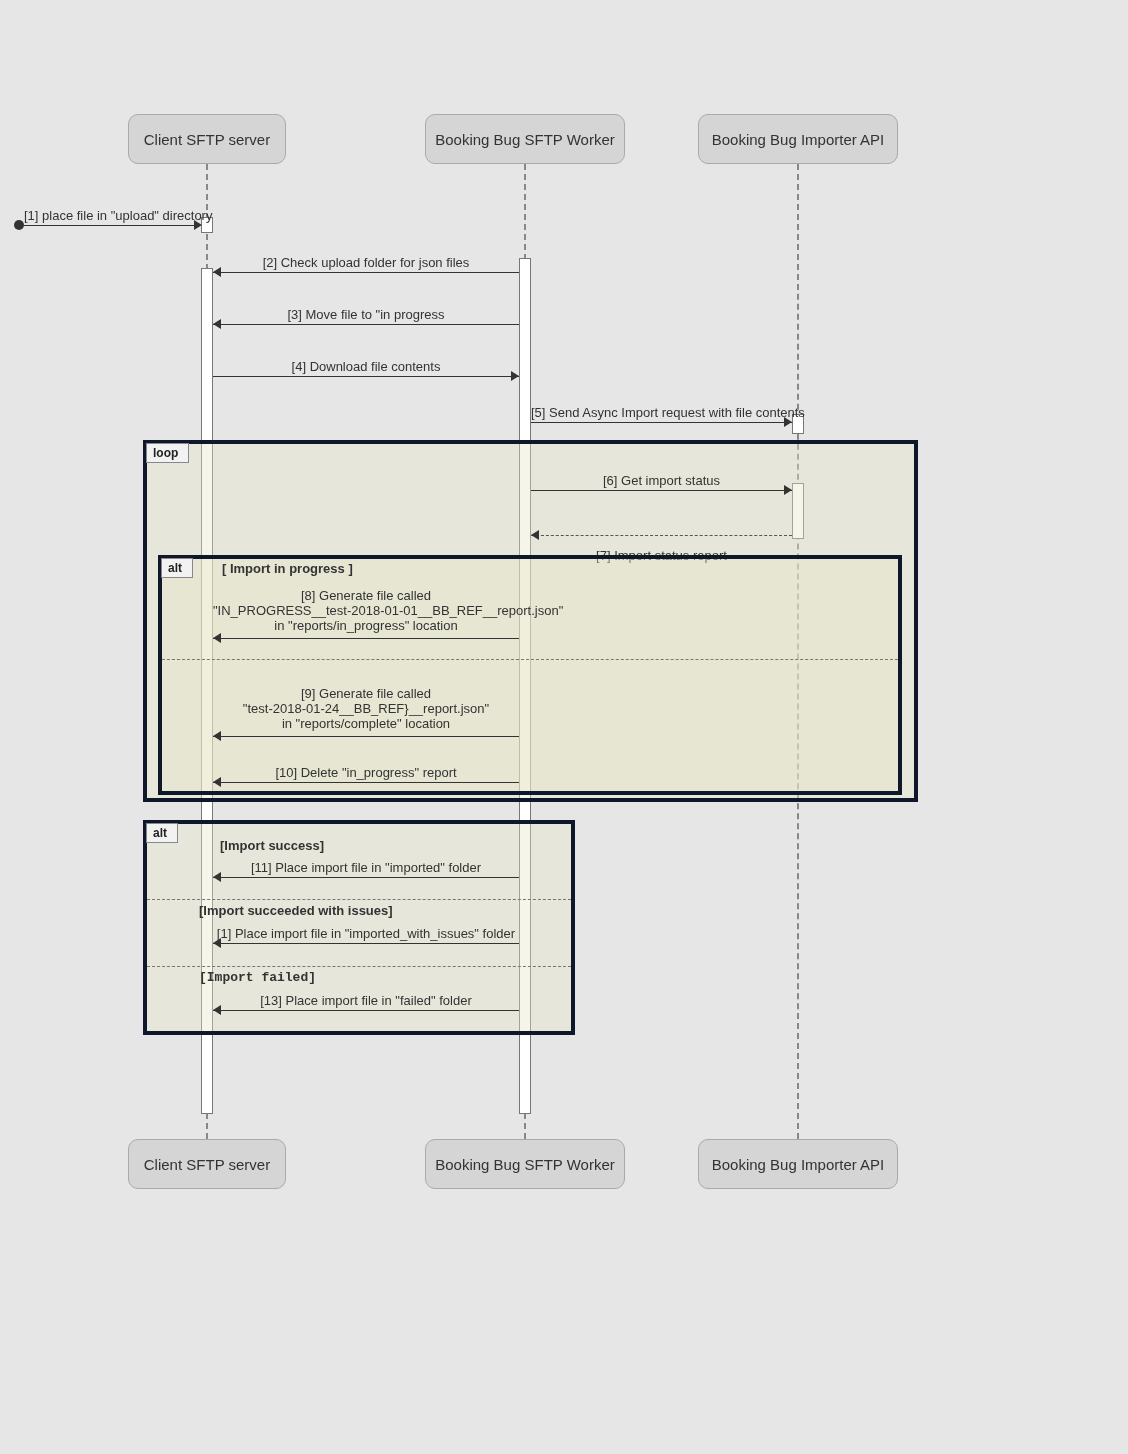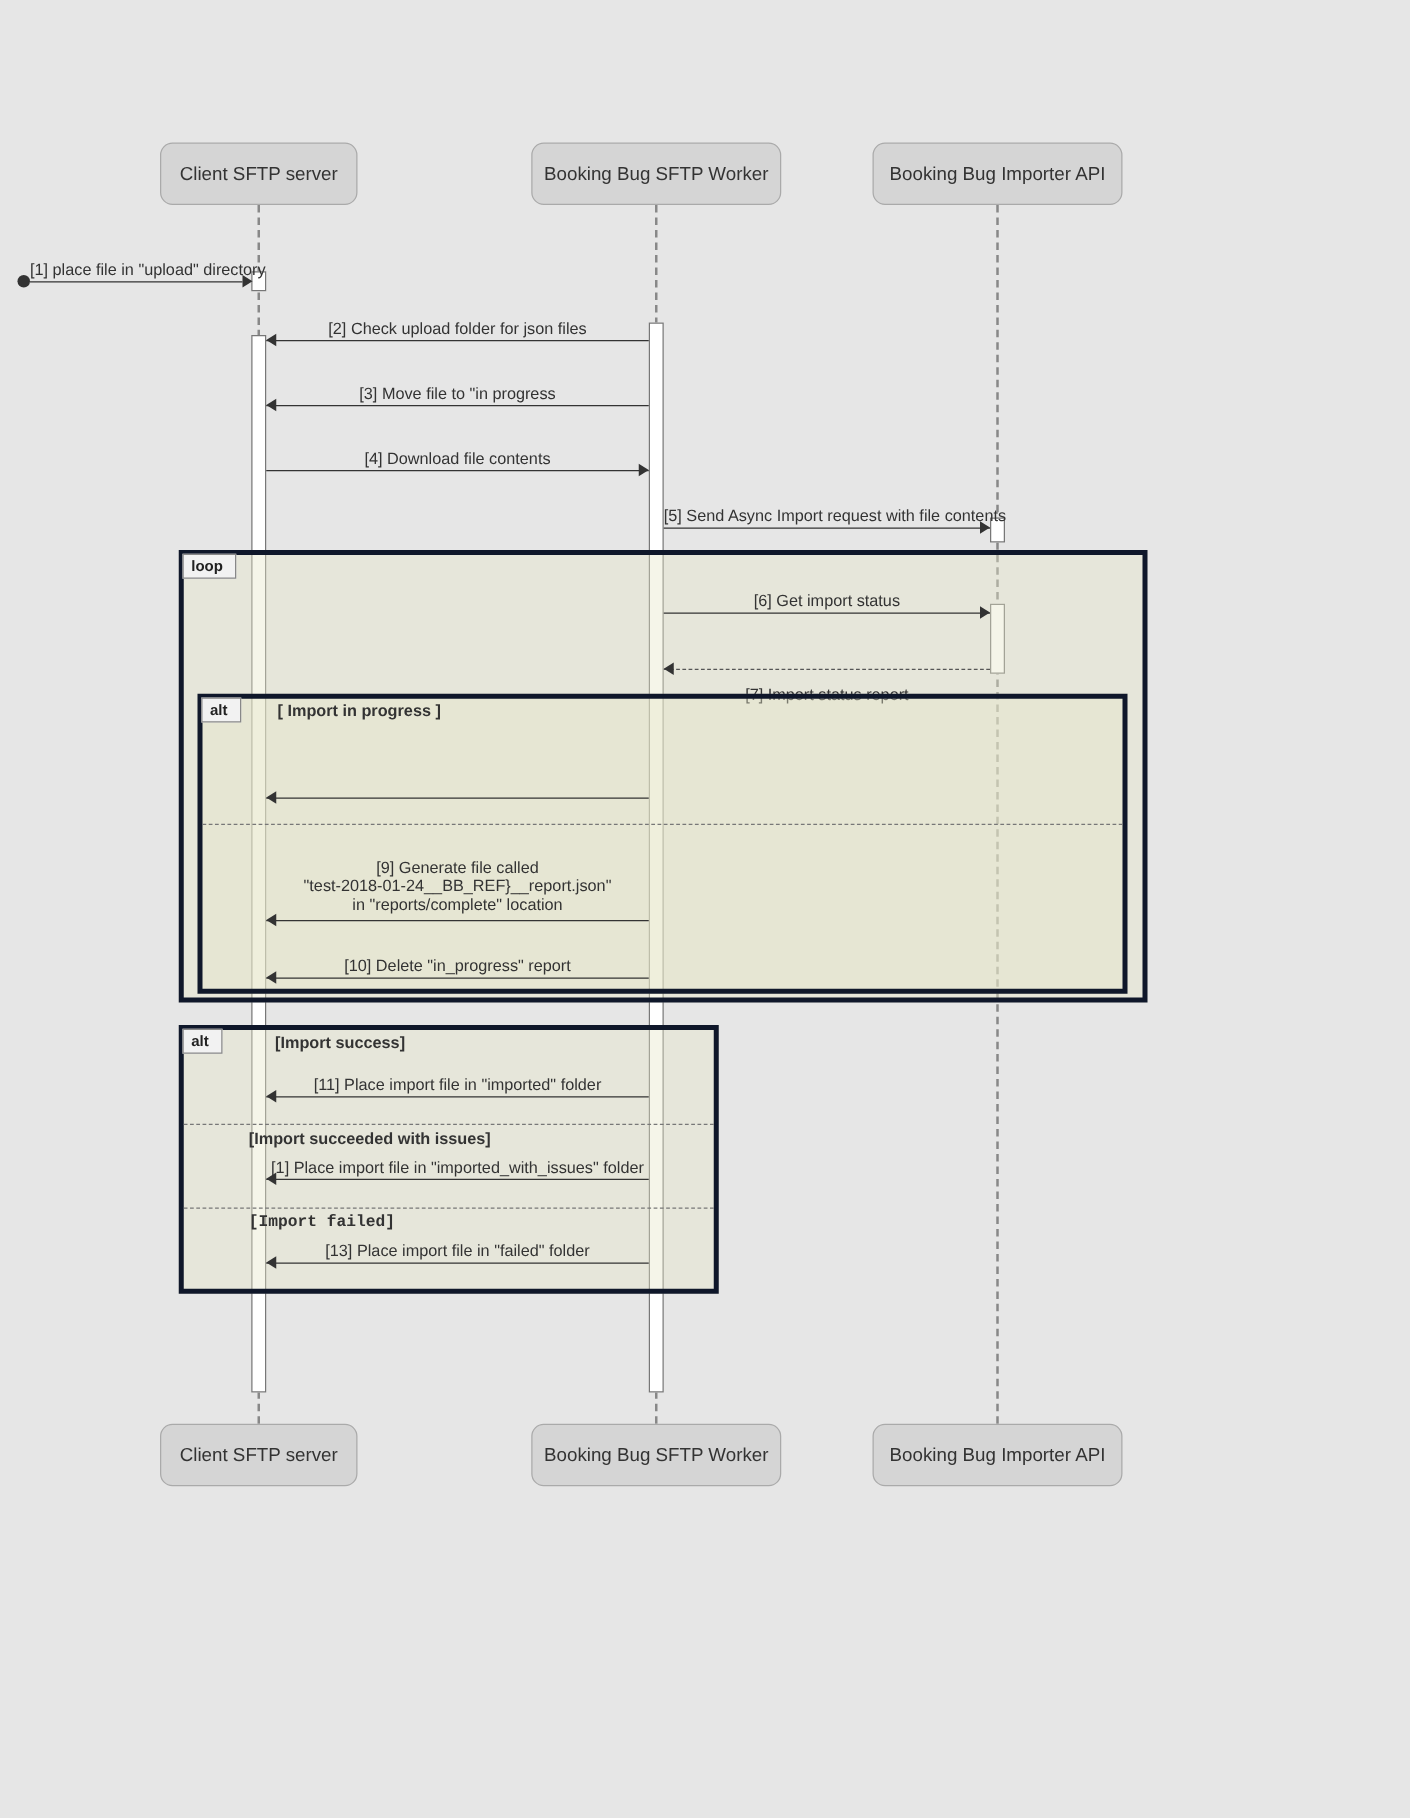--- a/index.html
+++ b/index.html
@@ -174,6 +174,9 @@
 
   <div class="msg-line" style="left:213px; top:638px; width:306px;"></div>
   <div class="arrow left" style="left:213px; top:633px;"></div>
+  <div class="msg-label" style="left:213px; top:588px; width:306px;">[8] Generate file called
+"IN_PROGRESS__test-2018-01-01__BB_REF__report.json"
+in "reports/in_progress" location</div>
 
   <div class="msg-line" style="left:213px; top:736px; width:306px;"></div>
   <div class="arrow left" style="left:213px; top:731px;"></div>

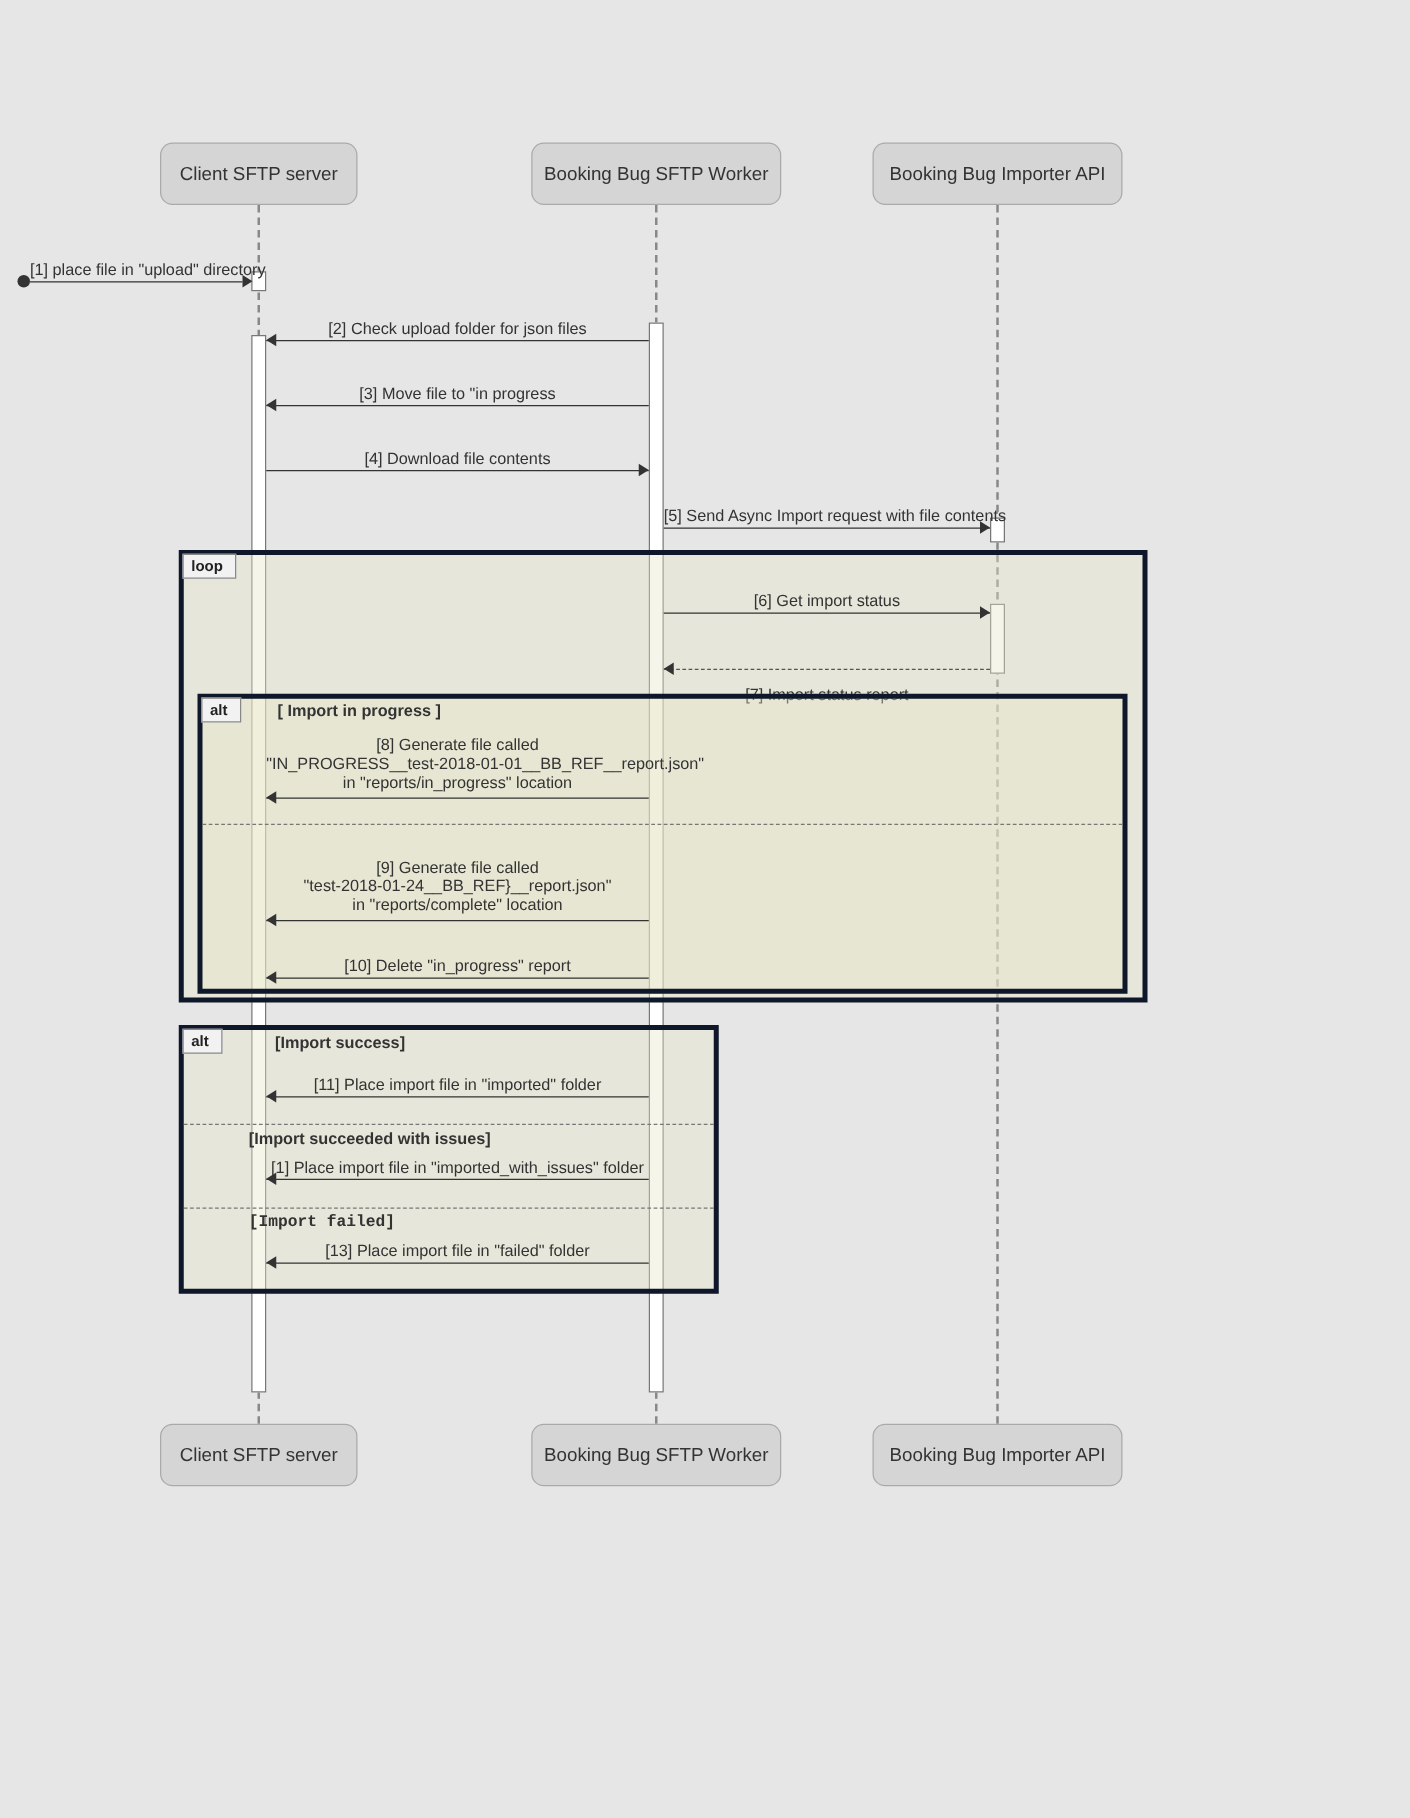--- a/index.html
+++ b/index.html
@@ -190,7 +190,7 @@
 
   <div class="frag" style="left:143px; top:820px; width:432px; height:215px;">
     <div class="frag-tag">alt</div>
-    <div class="frag-cond" style="left:52px; top:2px;padding-left:21px;">[Import success]</div>
+    <div class="frag-cond" style="left:52px; top:14px;padding-left:21px;">[Import success]</div>
     <div class="frag-sep" style="top:75px;"></div>
     <div class="frag-cond" style="left:52px; top:79px;">[Import succeeded with issues]</div>
     <div class="frag-sep" style="top:142px;"></div>

